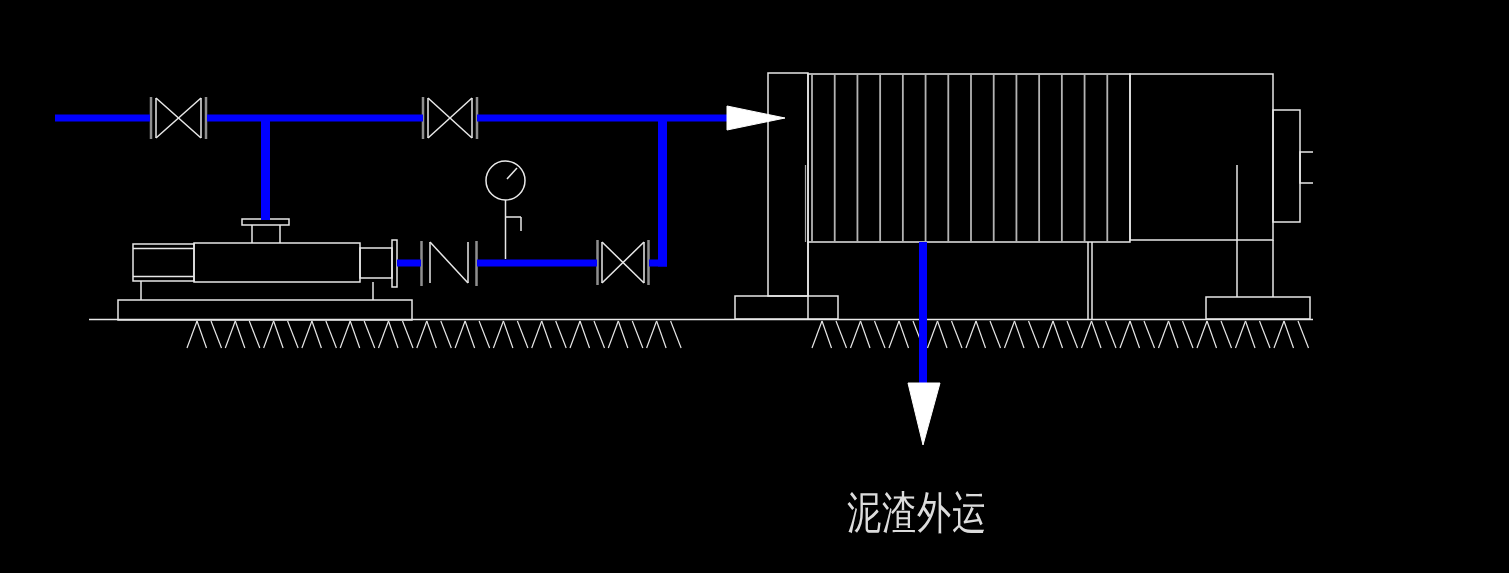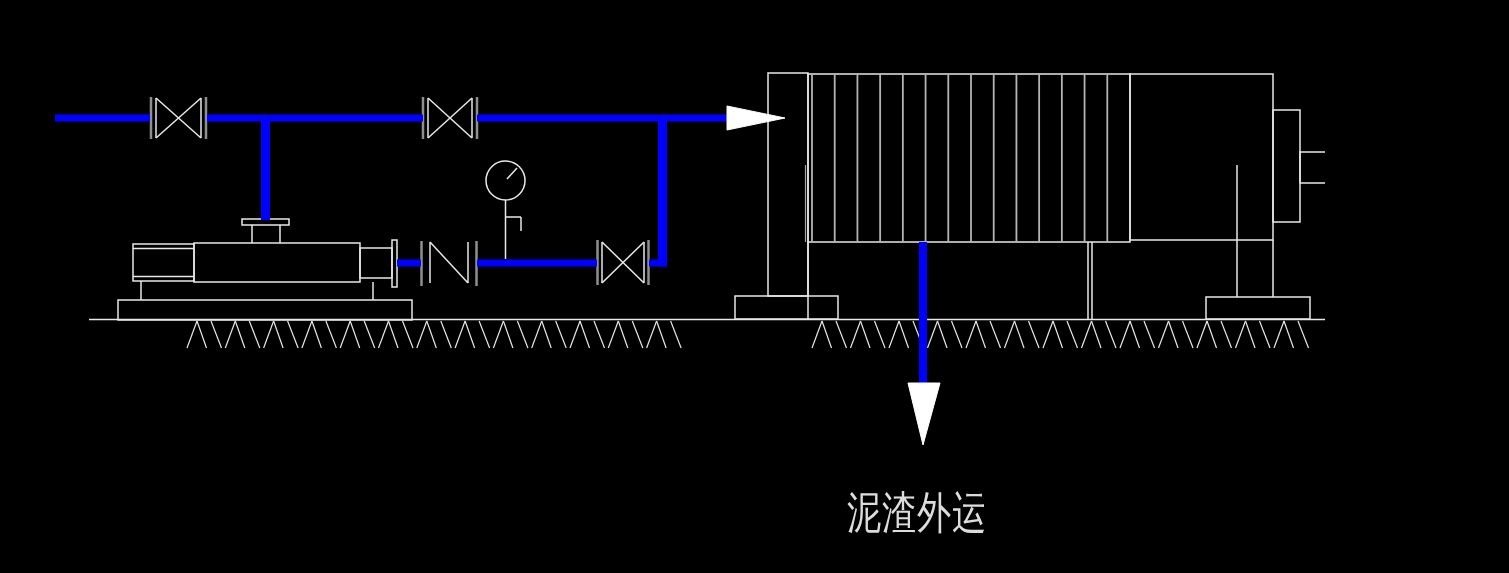--- a/index.html
+++ b/index.html
@@ -4,7 +4,7 @@
 <style>
   html,body{margin:0;padding:0;background:#000;}
   .canvas{position:relative;width:1313px;height:573px;background:#000;overflow:hidden;
-          font-family:"DejaVu Sans",sans-serif;padding-left:12px;}
+          font-family:"DejaVu Sans",sans-serif;}
   svg{position:absolute;left:0;top:0;}
   .cad-label{position:absolute;left:847px;top:483px;color:#dcdcdc;font-size:45px;
              font-weight:300;letter-spacing:1px;white-space:nowrap;

